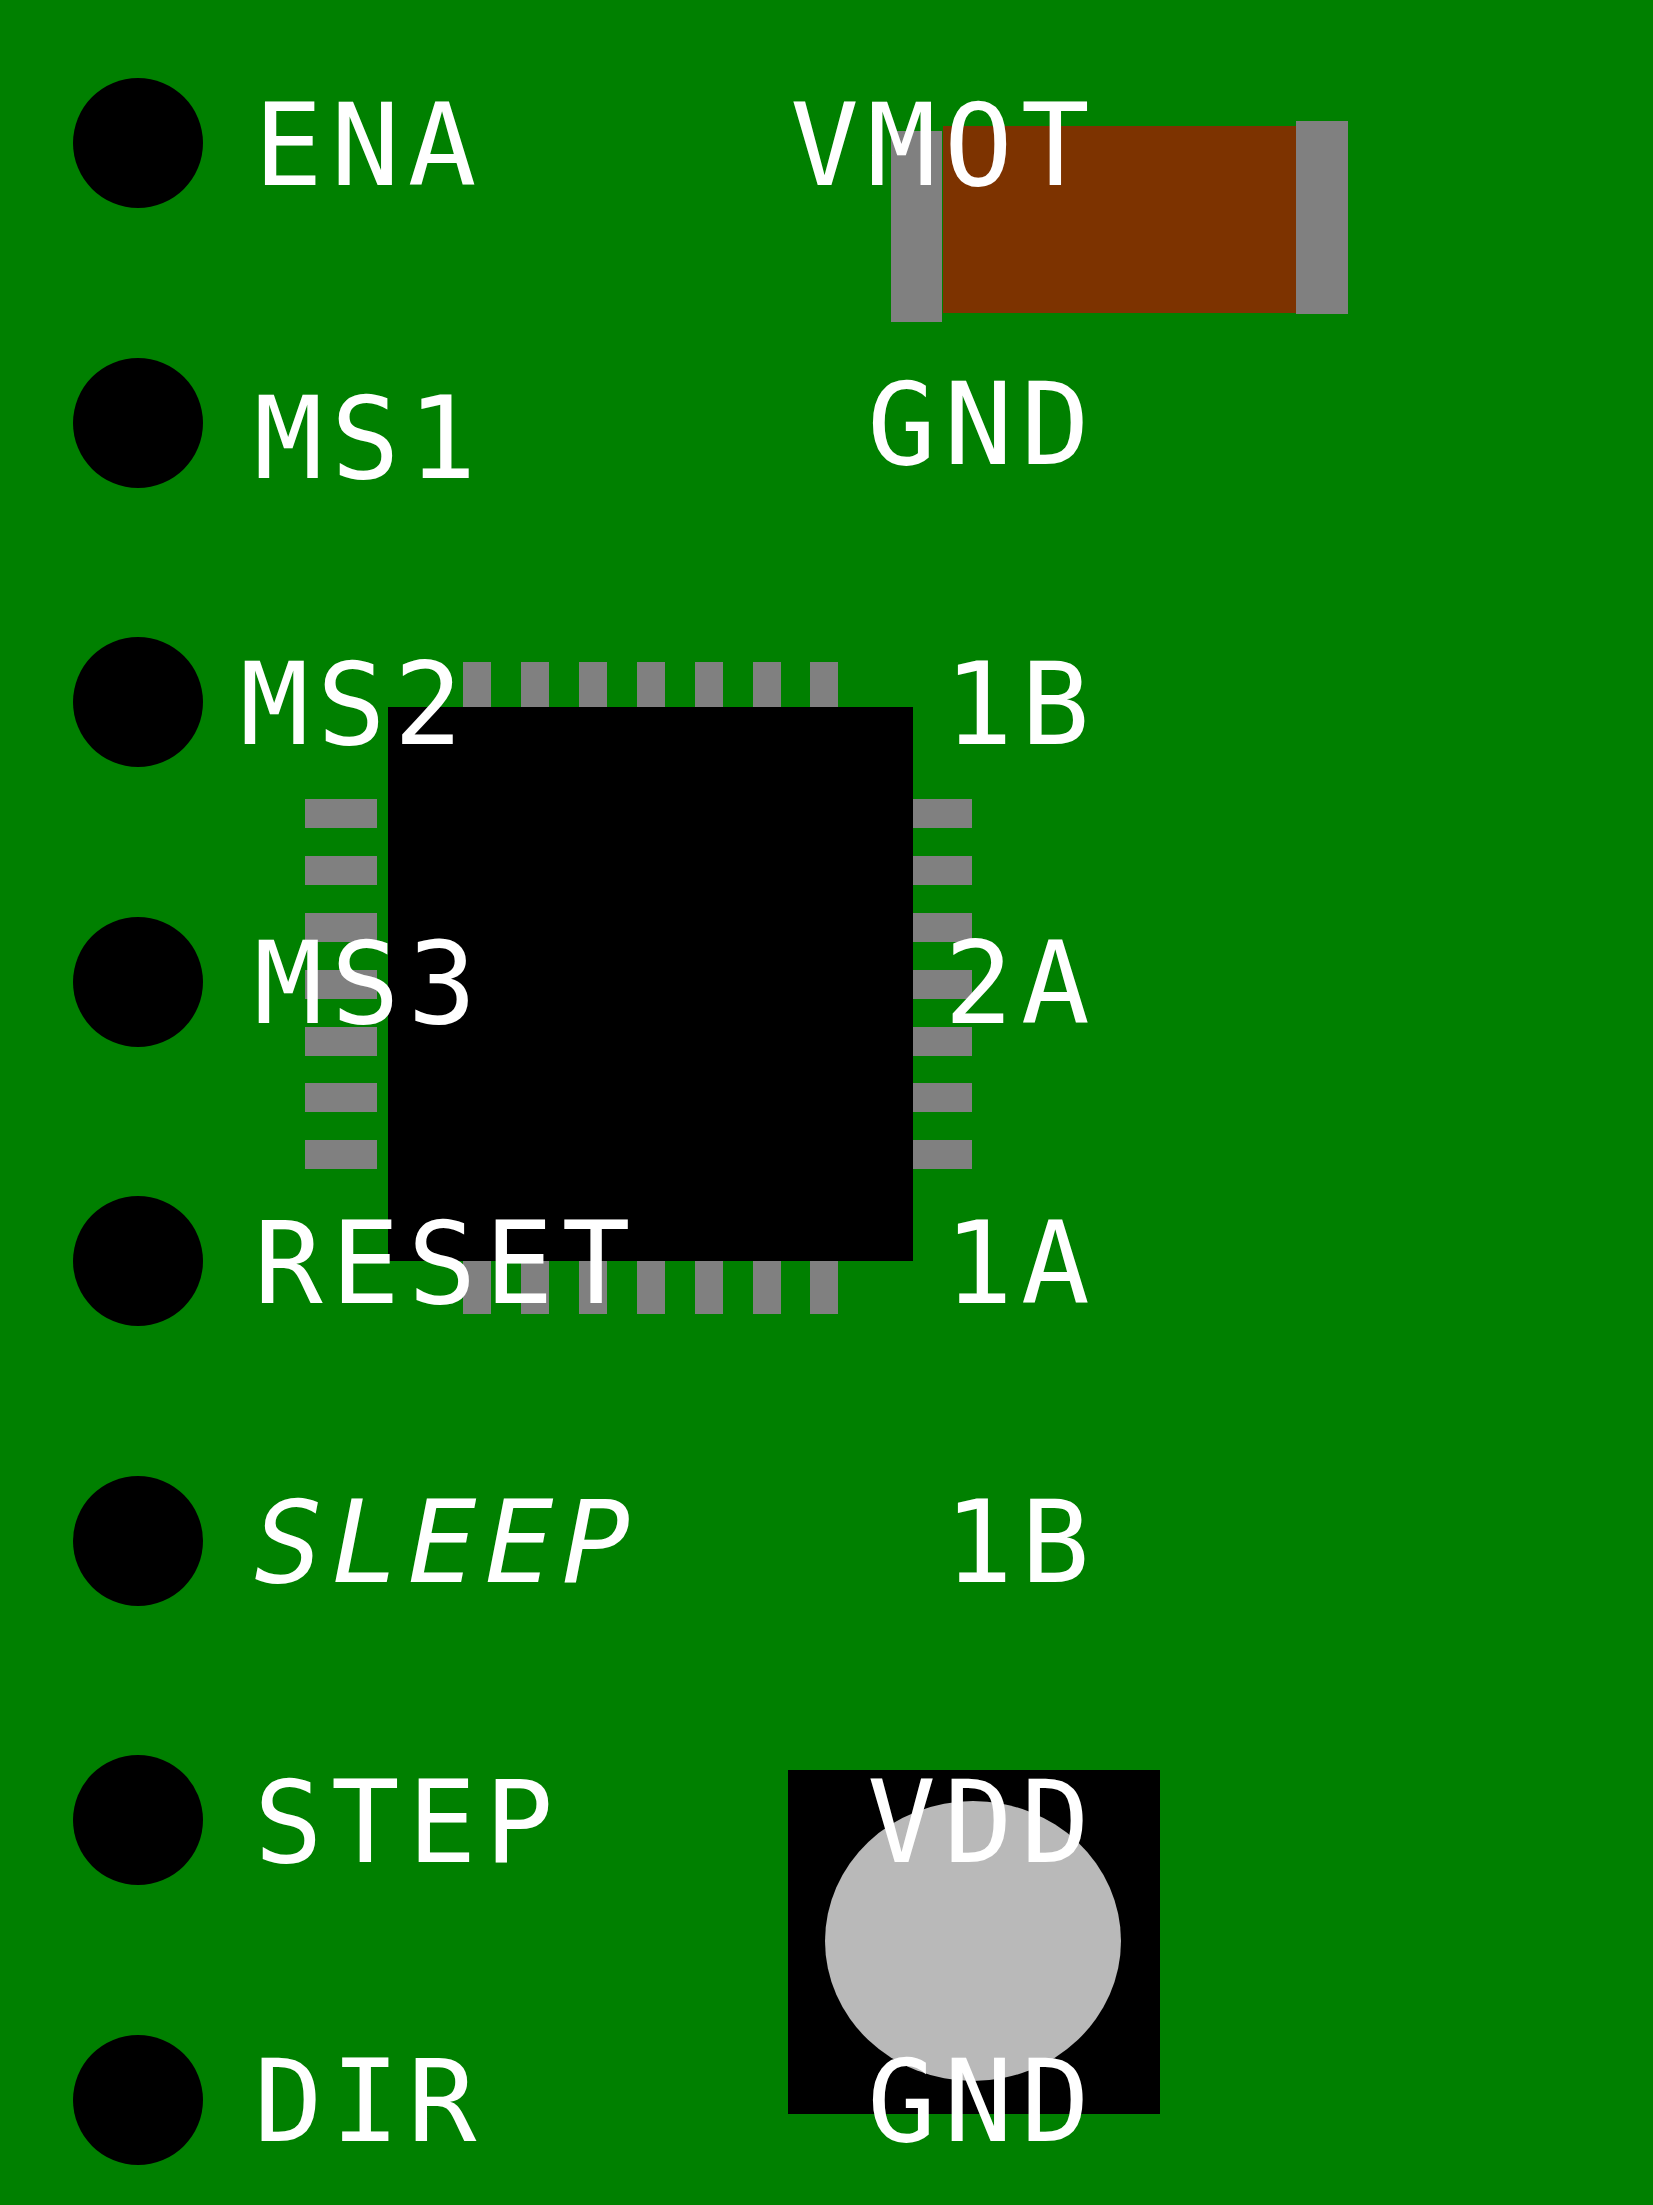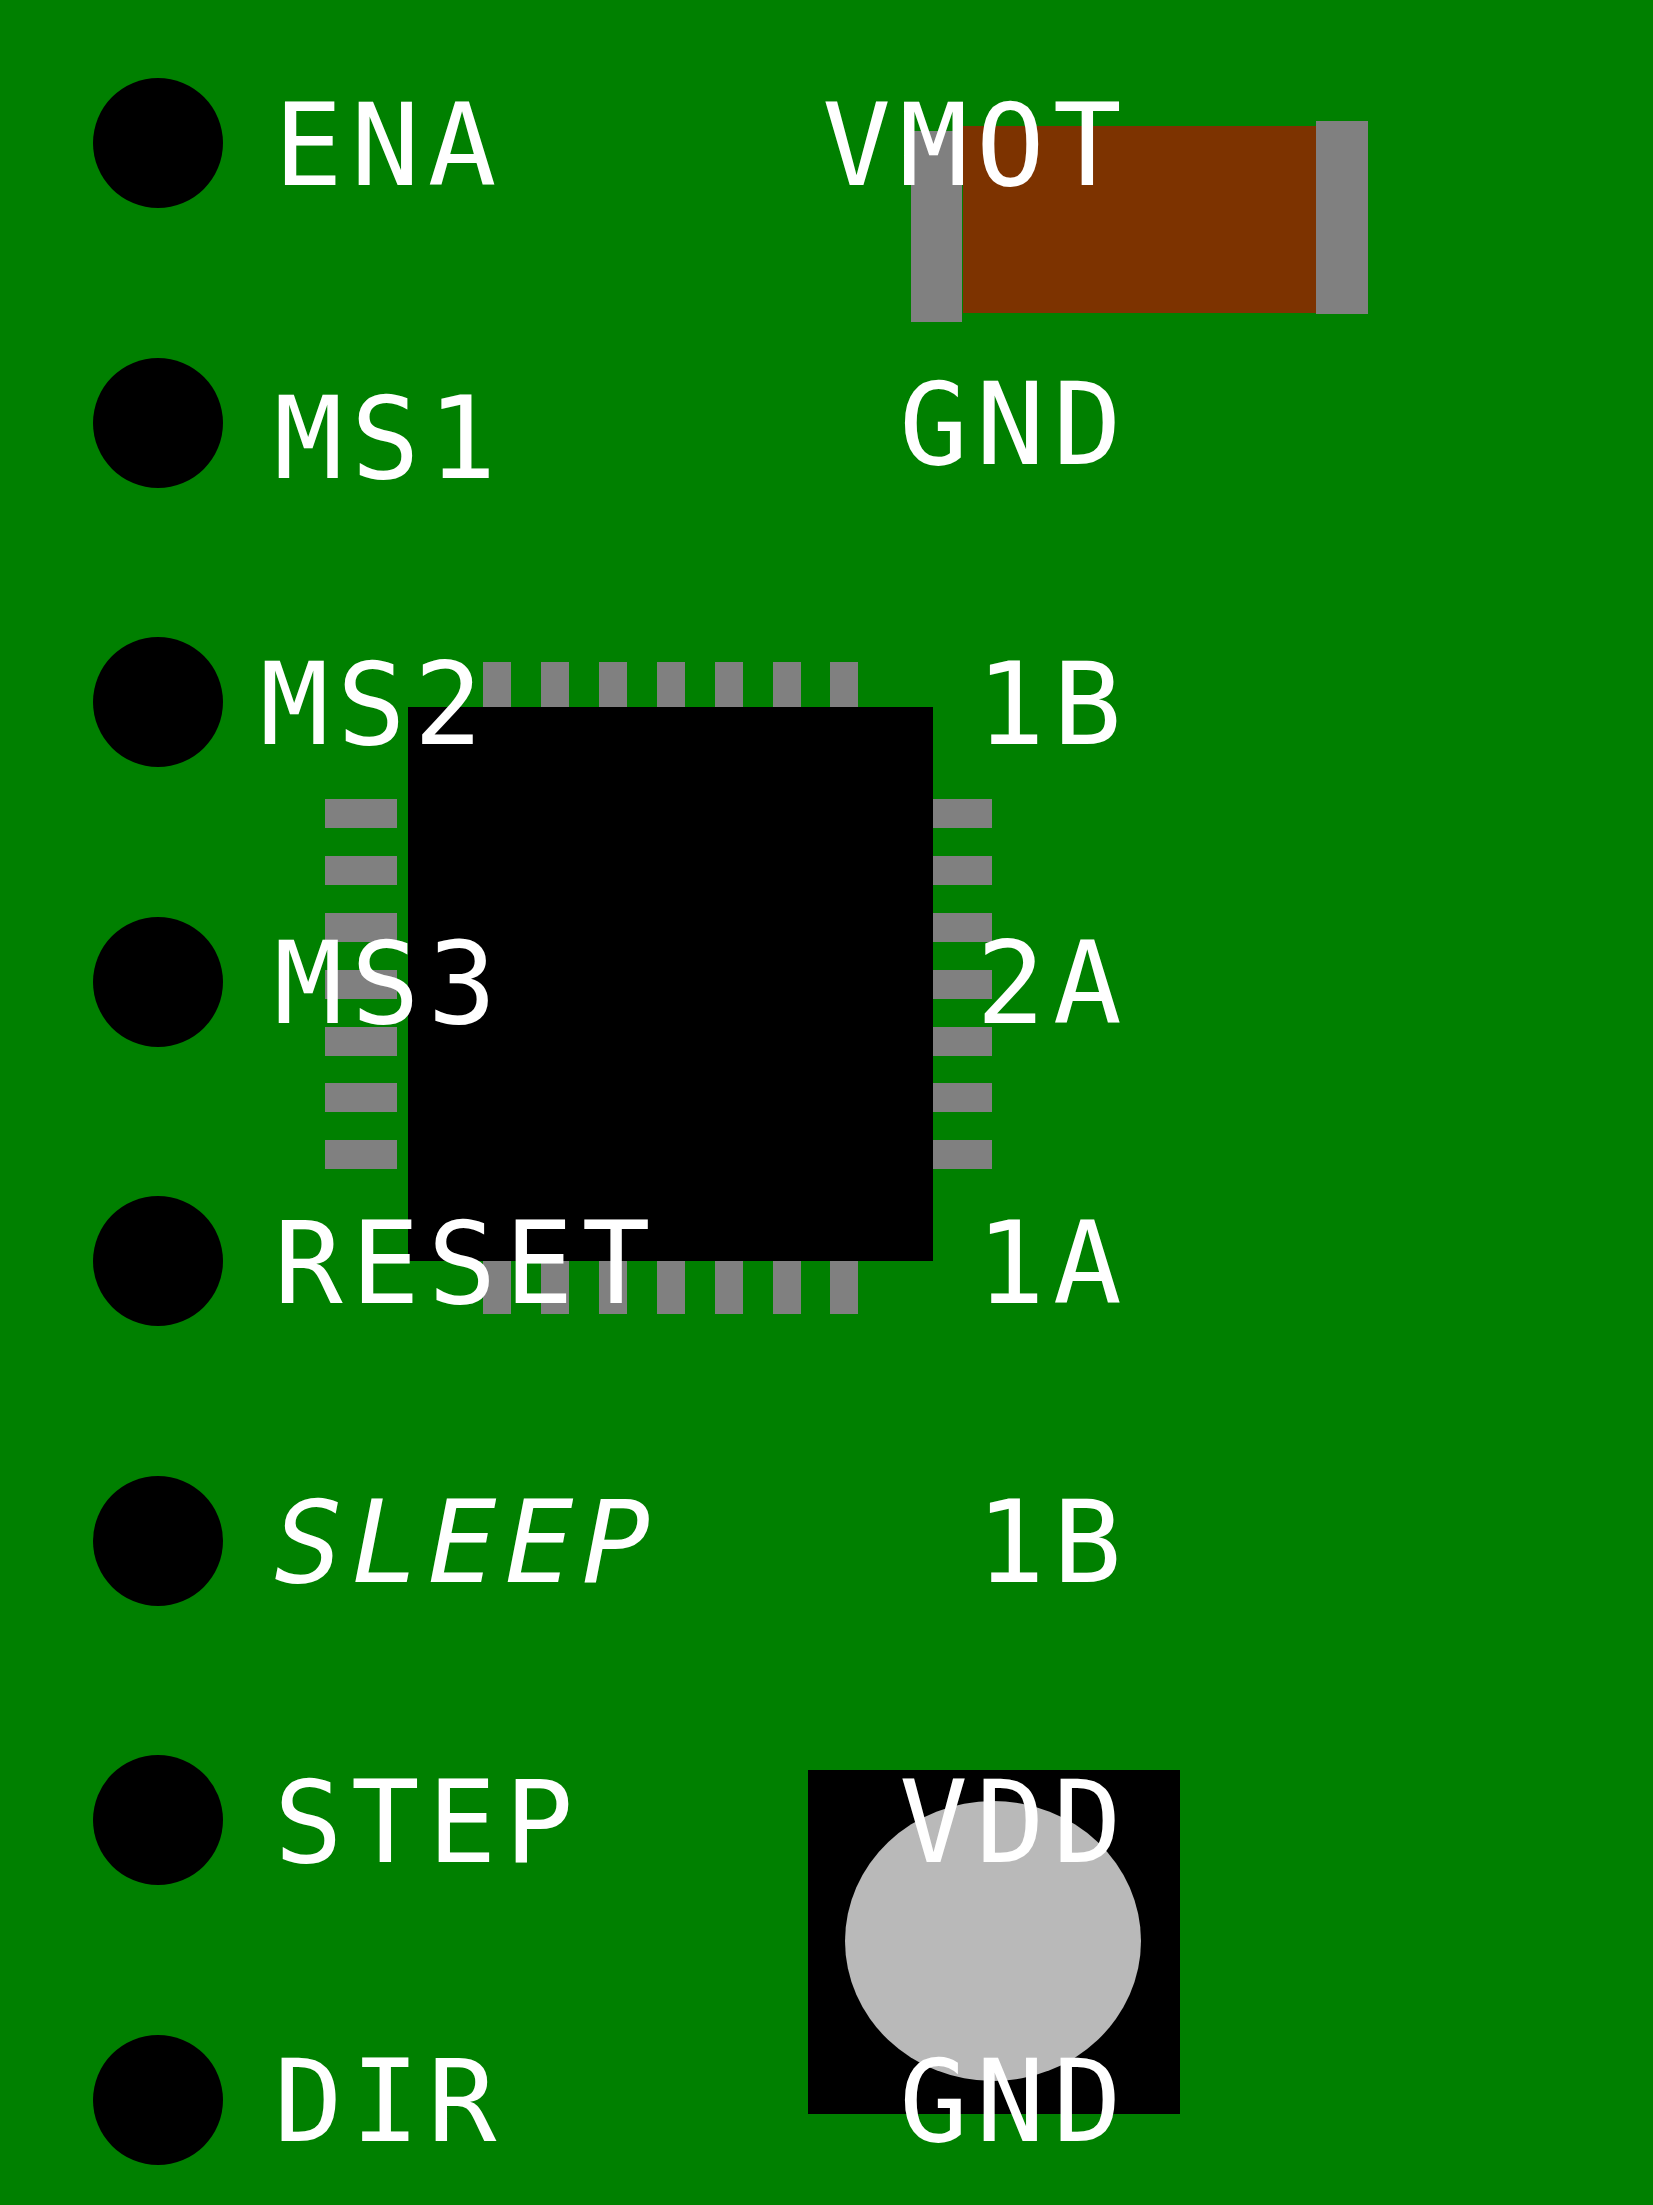--- a/index.html
+++ b/index.html
@@ -14,7 +14,6 @@
     overflow: hidden;
     background: var(--board-green, #008000);
     font-family: "DejaVu Sans Mono", "Liberation Mono", monospace;
-    margin-left: 20px;
   }
   
   .hole {

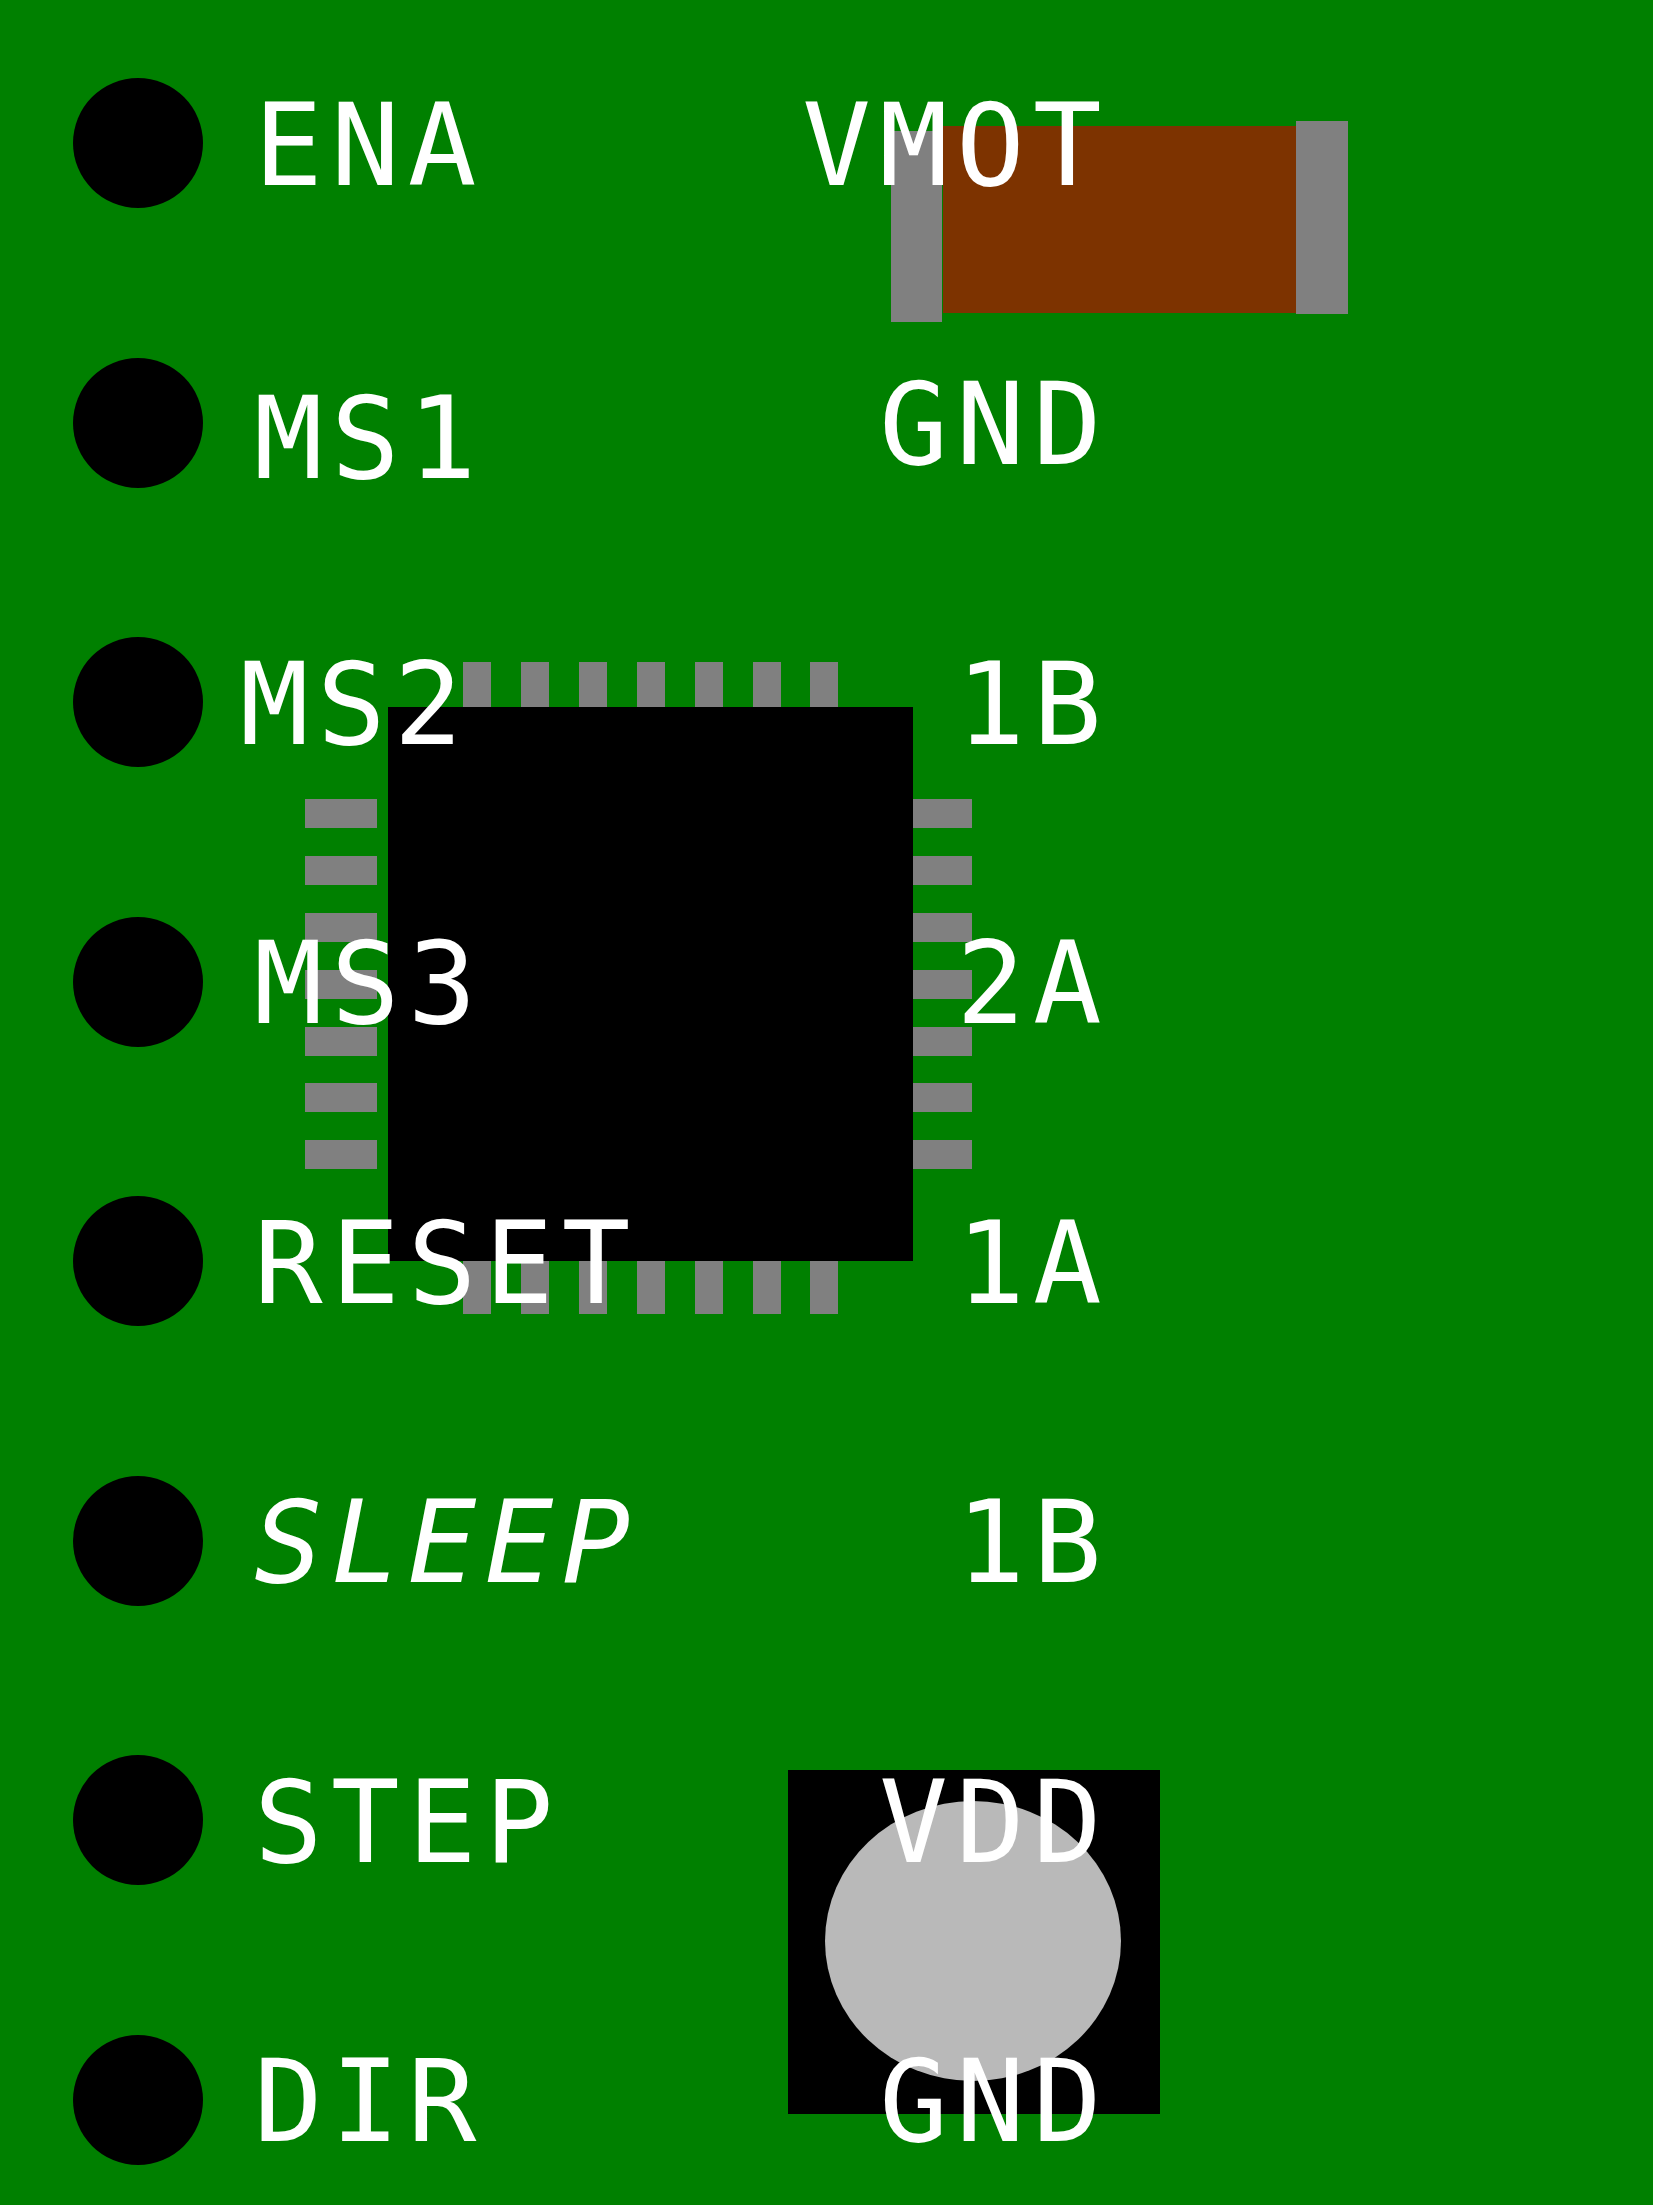--- a/index.html
+++ b/index.html
@@ -34,7 +34,7 @@
     white-space: pre;
   }
   .pin-label.right-side {
-    right: 248px;
+    right: 260px;
     text-align: right;
   }
   

